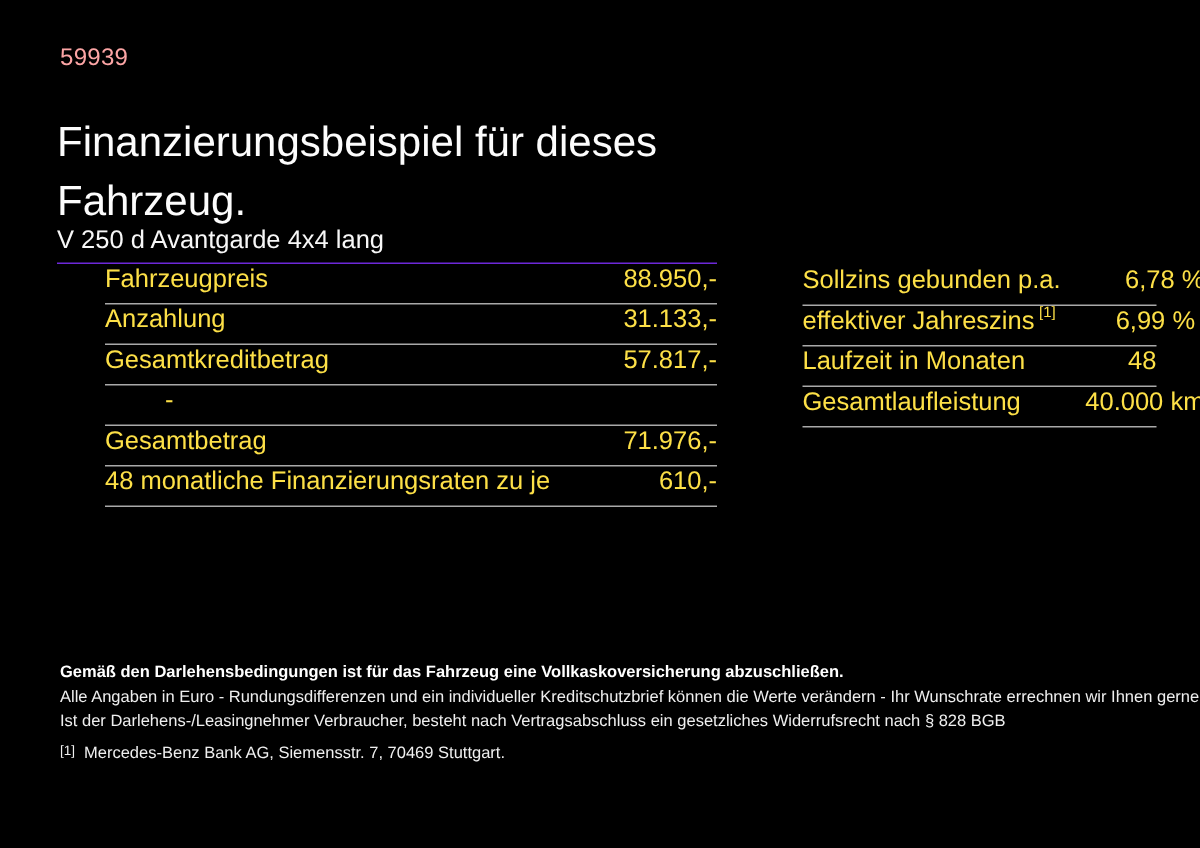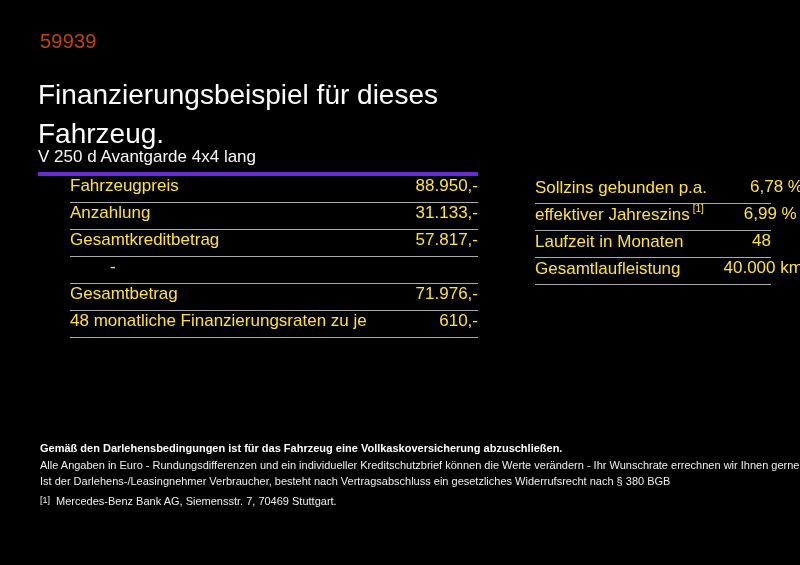--- a/index.html
+++ b/index.html
@@ -17,8 +17,8 @@
     position: absolute;
     left: 40px;
     top: 30px;
-    font-size: 20px;
-    color: #c2410c;
+    font-size: 16px;
+    color: #fca5a5;
     letter-spacing: 0.2px;
   }
 

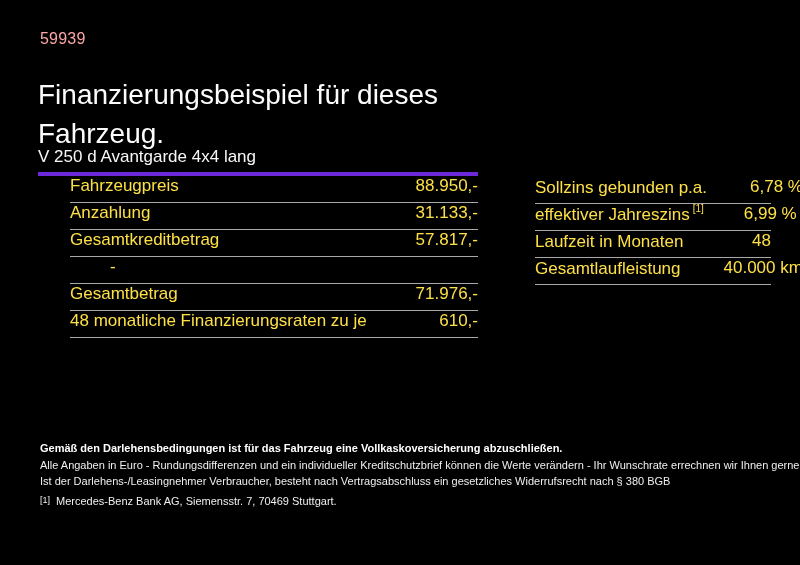--- a/index.html
+++ b/index.html
@@ -42,7 +42,7 @@
   .vehicle-row {
     height: 31px;
     box-sizing: border-box;
-    border-bottom: 4px solid #6d28d9;
+    border-bottom: 1px solid #6d28d9;
     display: flex;
     align-items: flex-end;
     padding-bottom: 5px;

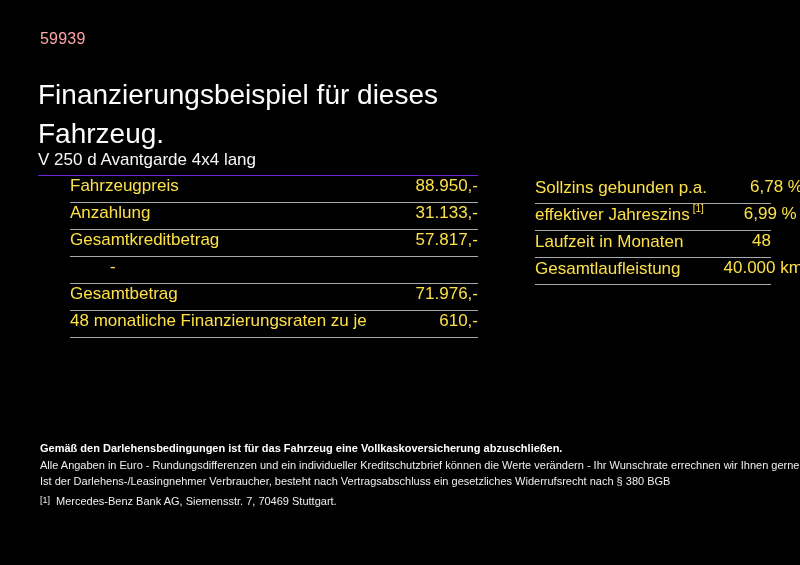--- a/index.html
+++ b/index.html
@@ -170,7 +170,7 @@
 
 <div class="footer-line bold fl-1">Gemäß den Darlehensbedingungen ist für das Fahrzeug eine Vollkaskoversicherung abzuschließen.</div>
 <div class="footer-line fl-2">Alle Angaben in Euro - Rundungsdifferenzen und ein individueller Kreditschutzbrief können die Werte verändern - Ihr Wunschrate errechnen wir Ihnen gerne persönlich</div>
-<div class="footer-line fl-3">Ist der Darlehens-/Leasingnehmer Verbraucher, besteht nach Vertragsabschluss ein gesetzliches Widerrufsrecht nach § 380 BGB</div>
+<div class="footer-line fl-3">Ist der Darlehens-/Leasingnehmer Verbraucher, besteht nach Vertragsabschluss ein gesetzliches Widerrufsrecht nach § 828 BGB</div>
 <div class="footer-line fl-4"><span class="fn-marker">[1]</span><span>Mercedes-Benz Bank AG, Siemensstr. 7, 70469 Stuttgart.</span></div>
 
 </body></html>

